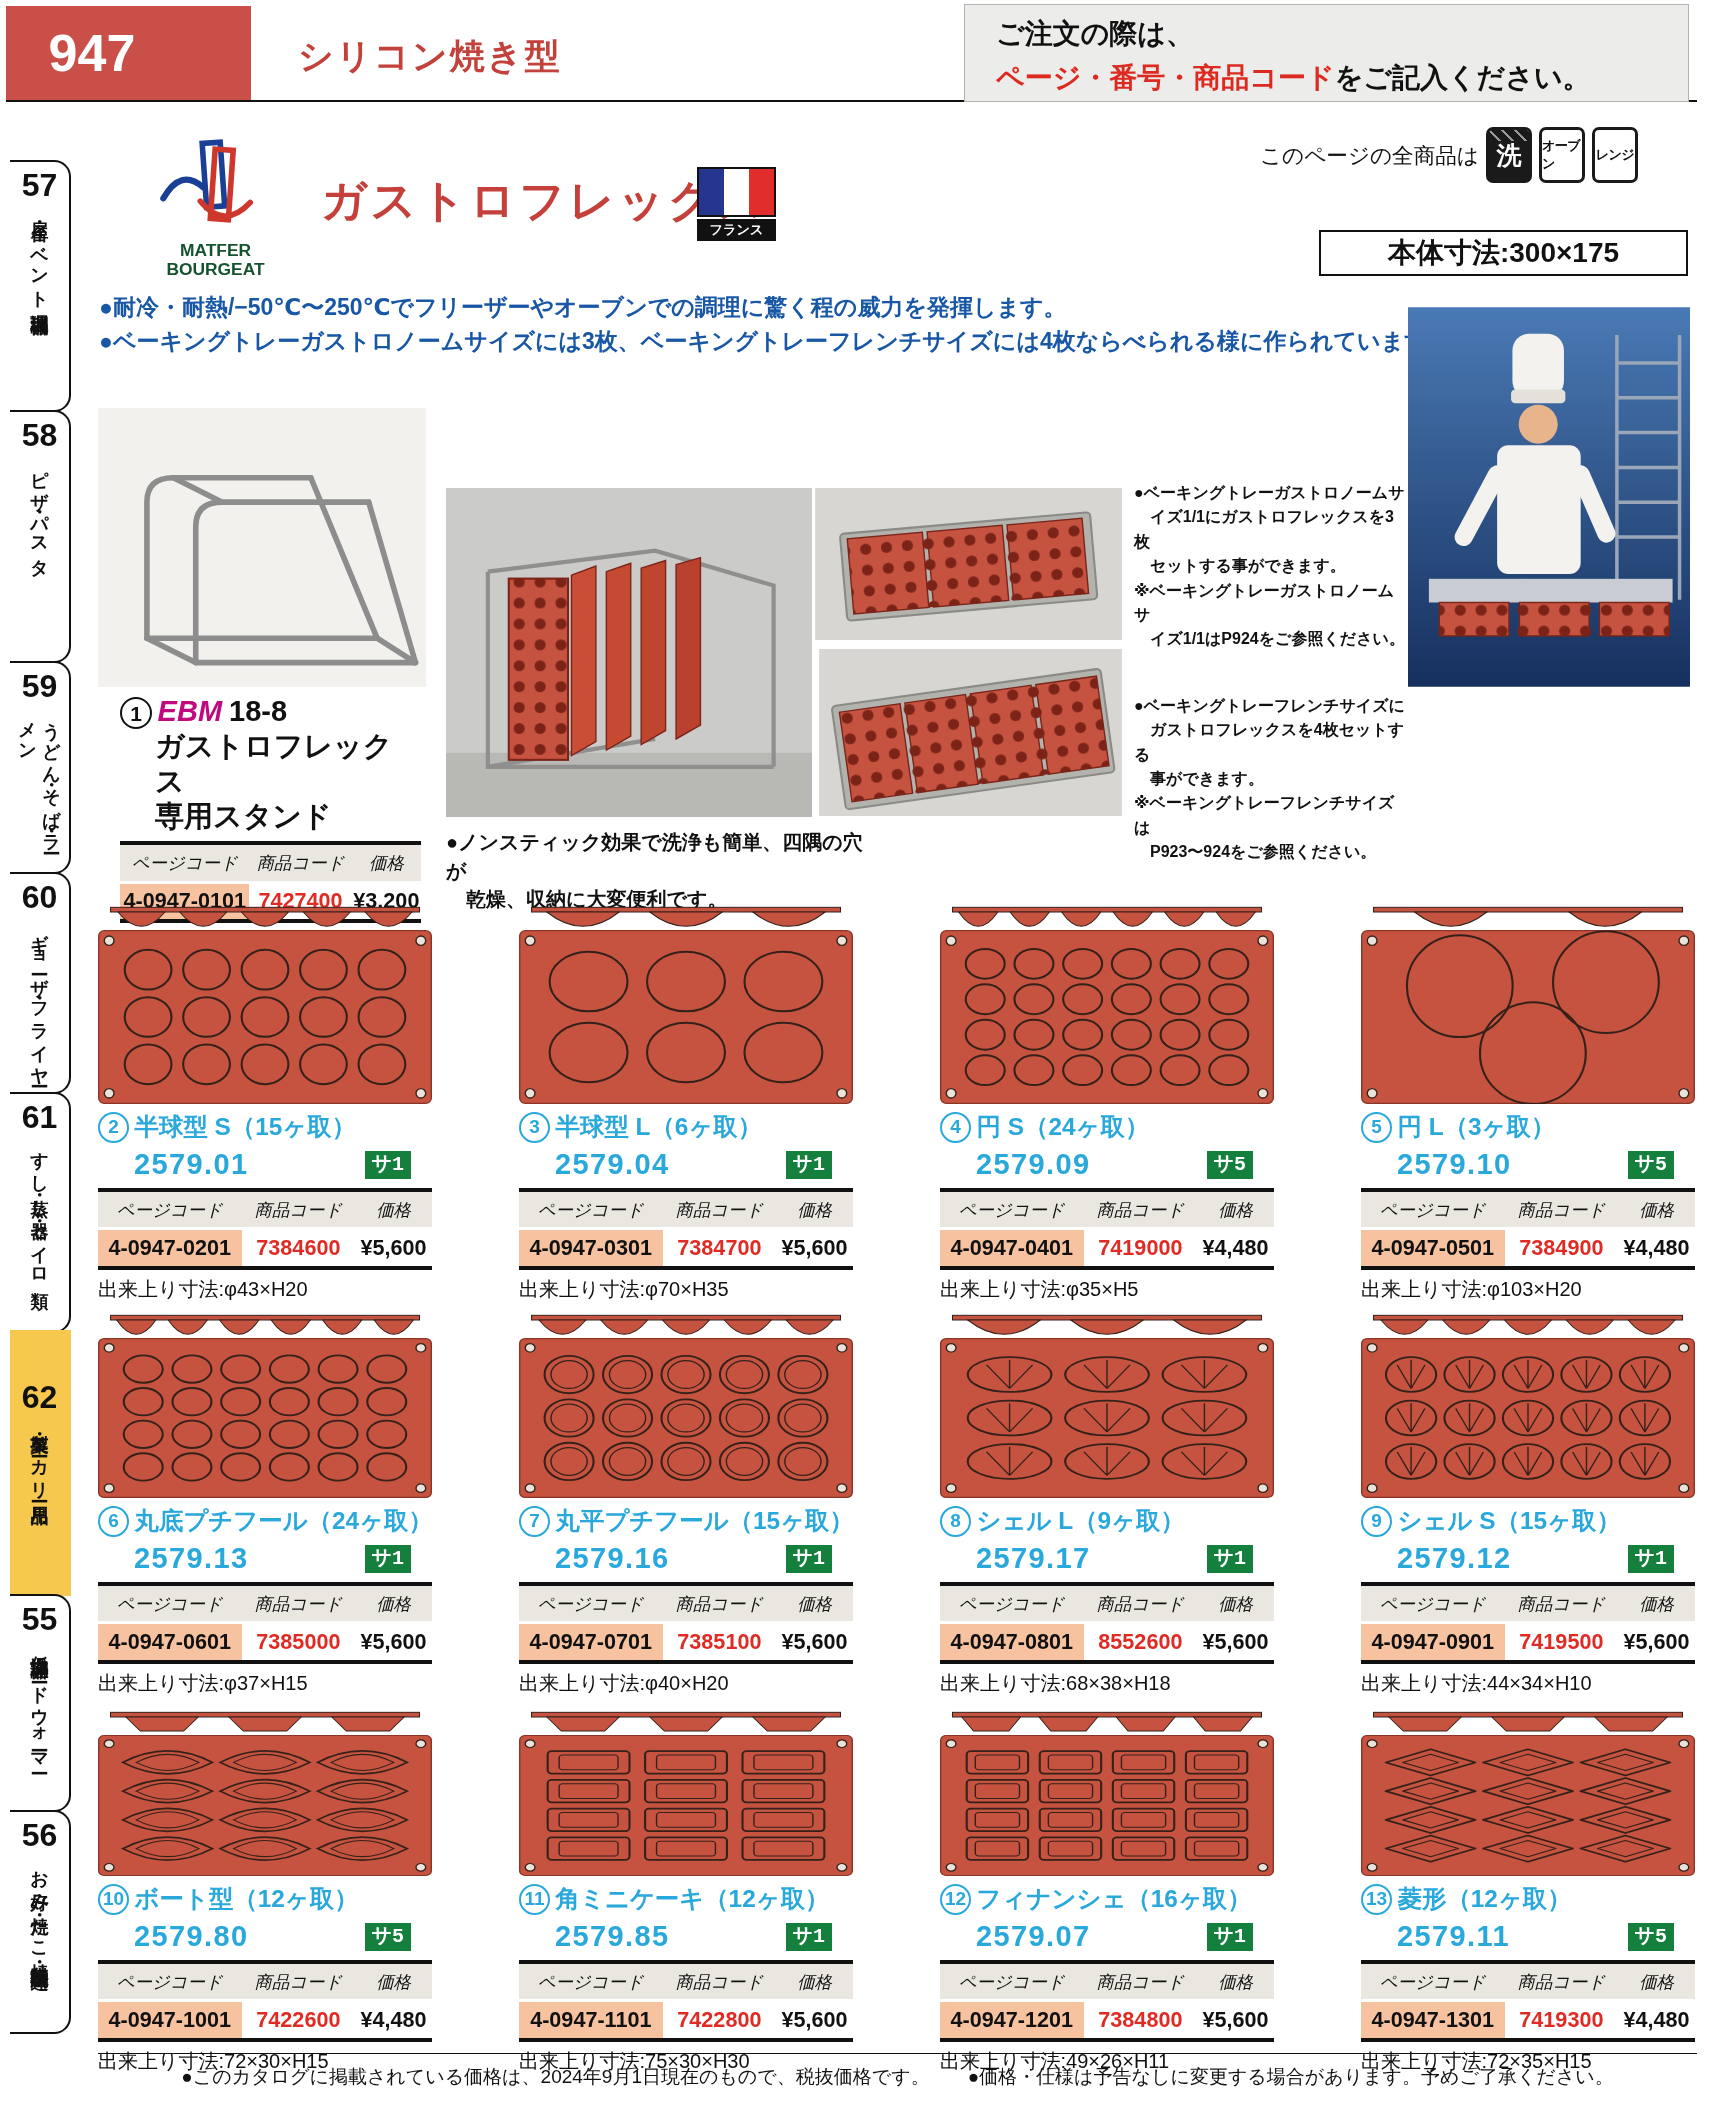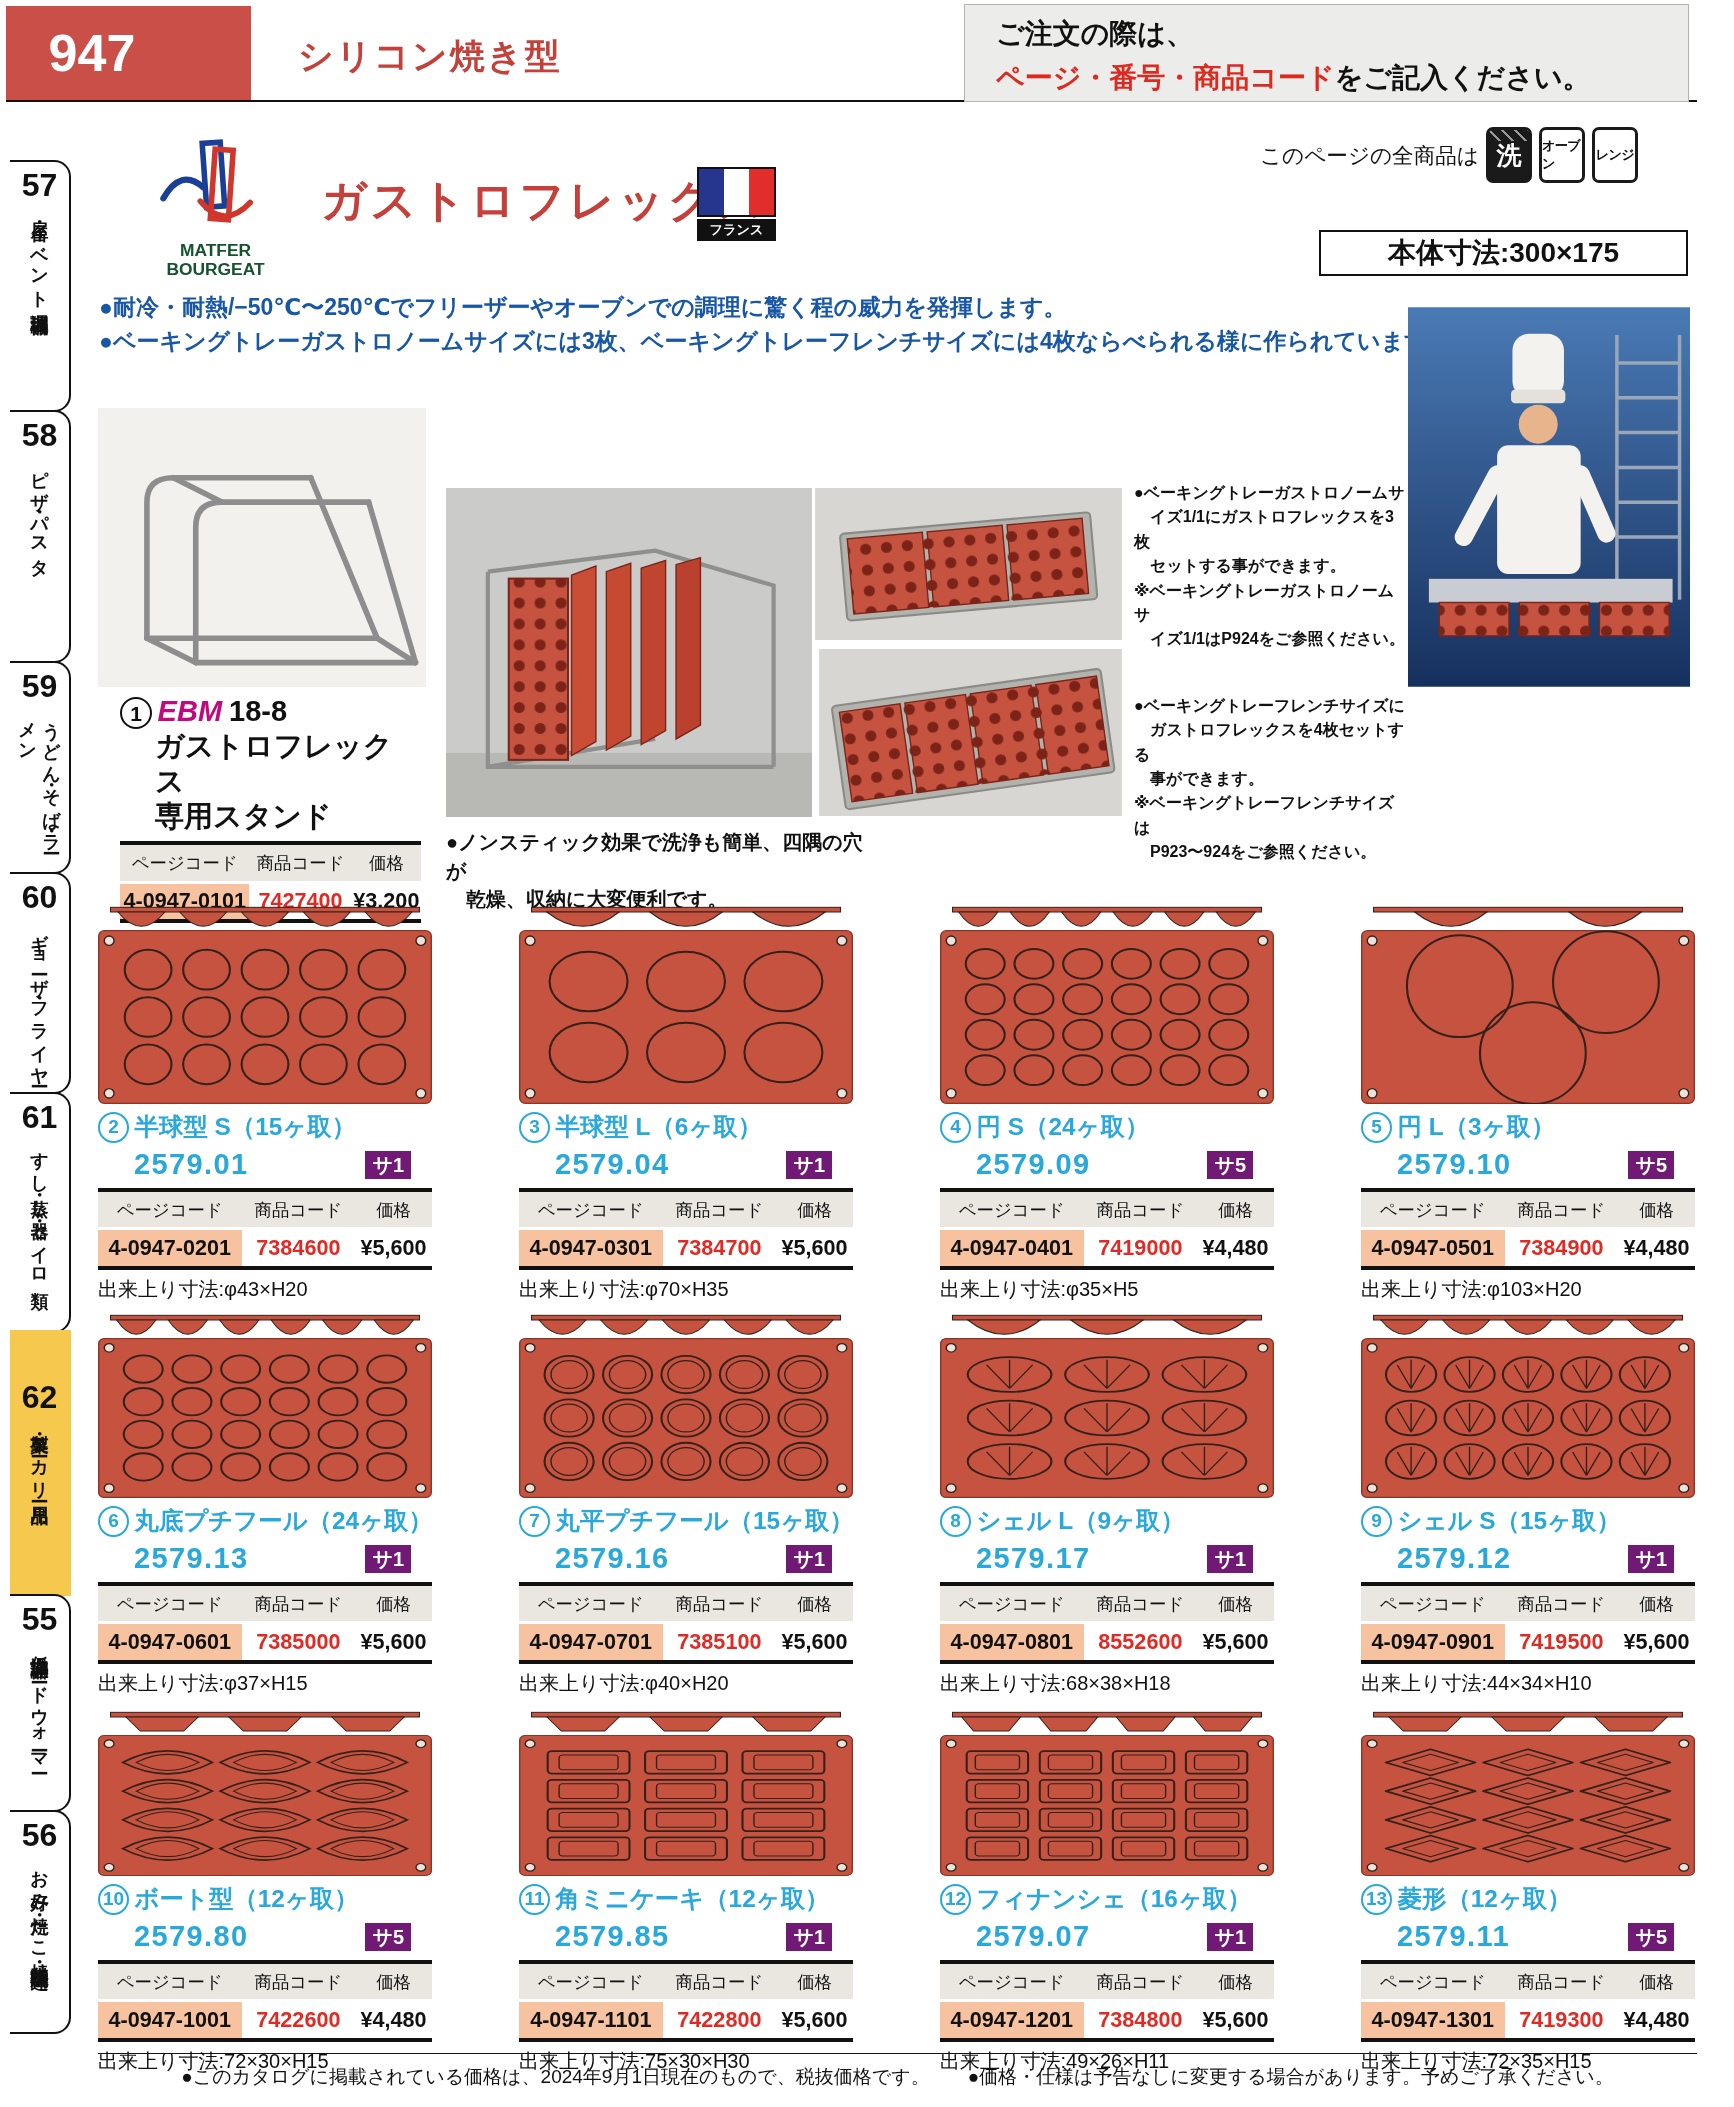--- a/index.html
+++ b/index.html
@@ -57,7 +57,7 @@
 
   
   .p-table{width:100%;border-collapse:collapse;border-top:4.2px solid #111;border-bottom:4.2px solid #111;margin-top:7px;}
-  .p-table th{background:#e9e7e0;font-size:17.4px;font-weight:normal;padding:5.6px 1.4px;border-bottom:3.5px solid #fff;}
+  .p-table th{background:#e9e7e0;font-size:17.4px;font-weight:normal;padding:5.6px 1.4px;border-bottom:3.5px solid #fff;font-style:italic;}
   .p-table td{font-size:21.6px;font-weight:bold;padding:4.9px 1.4px;text-align:center;}
   .p-table .w1{width:43%;} .p-table .w2{width:34%;} .p-table .w3{width:23%;}
   td.pc{background:#f6c2a0;}

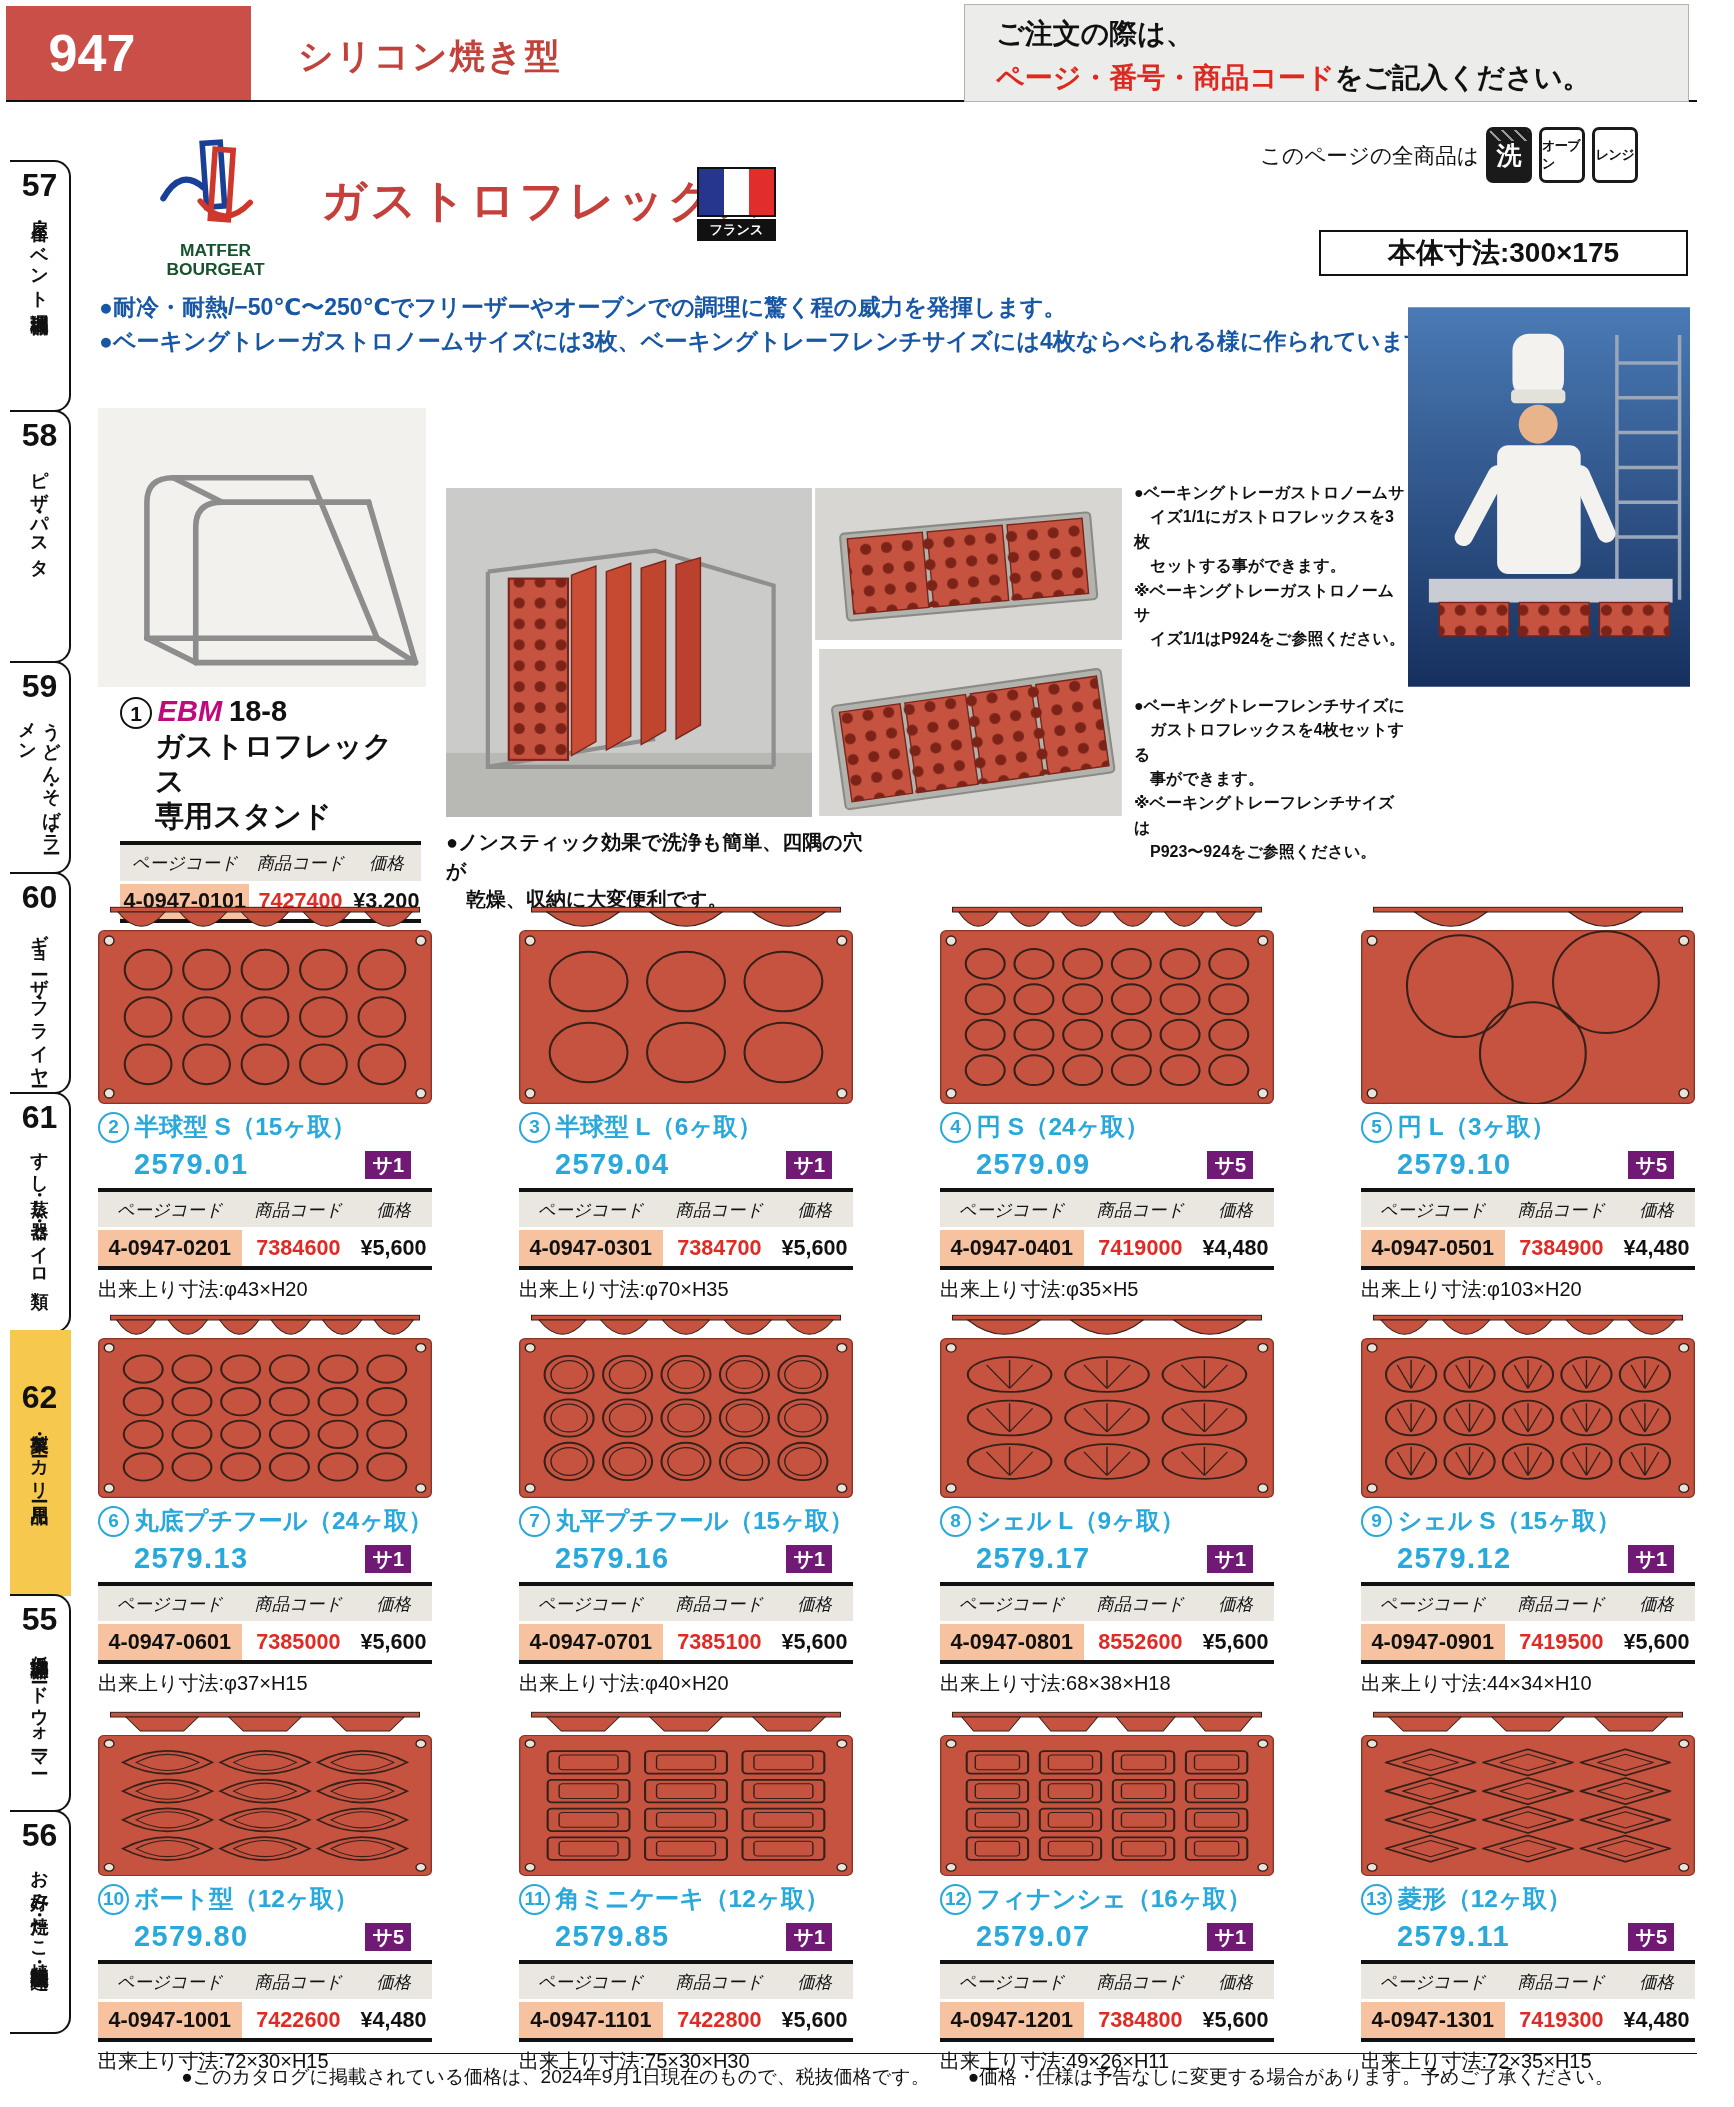--- a/index.html
+++ b/index.html
@@ -87,8 +87,8 @@
         align-items:center;justify-content:center;font-size:19px;margin-right:5.6px;box-sizing:border-box;}
   .p-coderow{display:flex;align-items:center;margin-top:5px;padding-left:36px;}
   .p-code{font-size:29px;font-weight:bold;color:#29a8dc;letter-spacing:1.4px;}
-  .p-badge{margin-left:auto;margin-right:21px;background:#701a75;color:#fff;font-size:20px;font-weight:bold;
-           padding:4px 7px;line-height:1;}
+  .p-badge{margin-left:auto;margin-right:21px;background:#15803d;color:#fff;font-size:20px;font-weight:bold;
+           padding:4px 7px;line-height:1;font-family:Liberation Mono, monospace;}
   .p-size{font-size:20px;margin-top:5.6px;}
 
   

